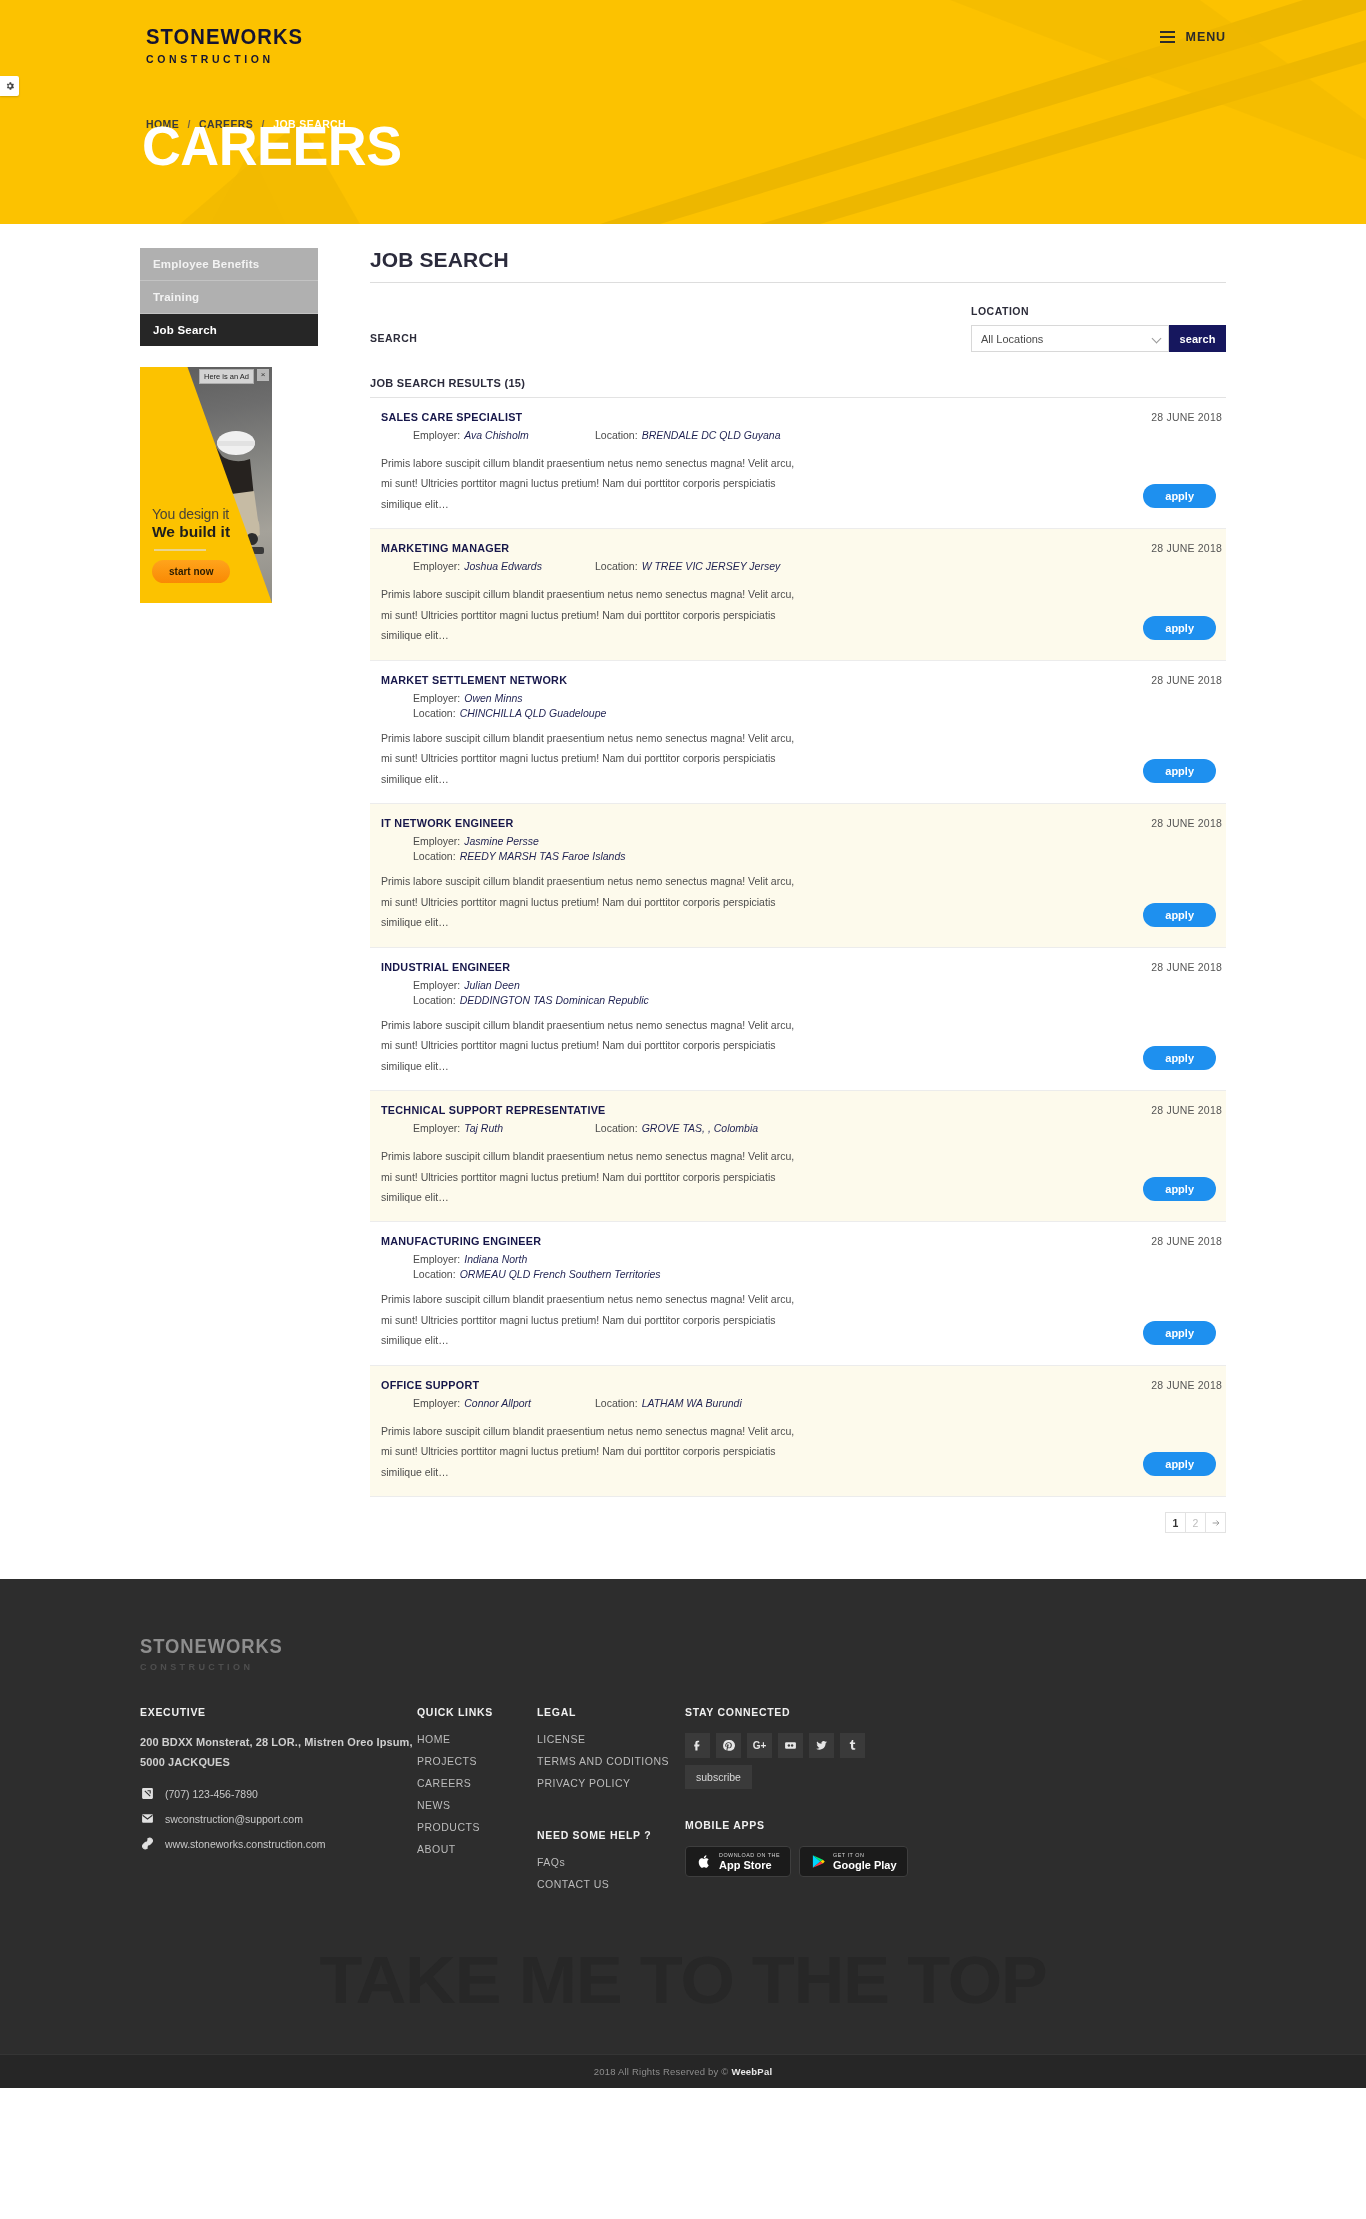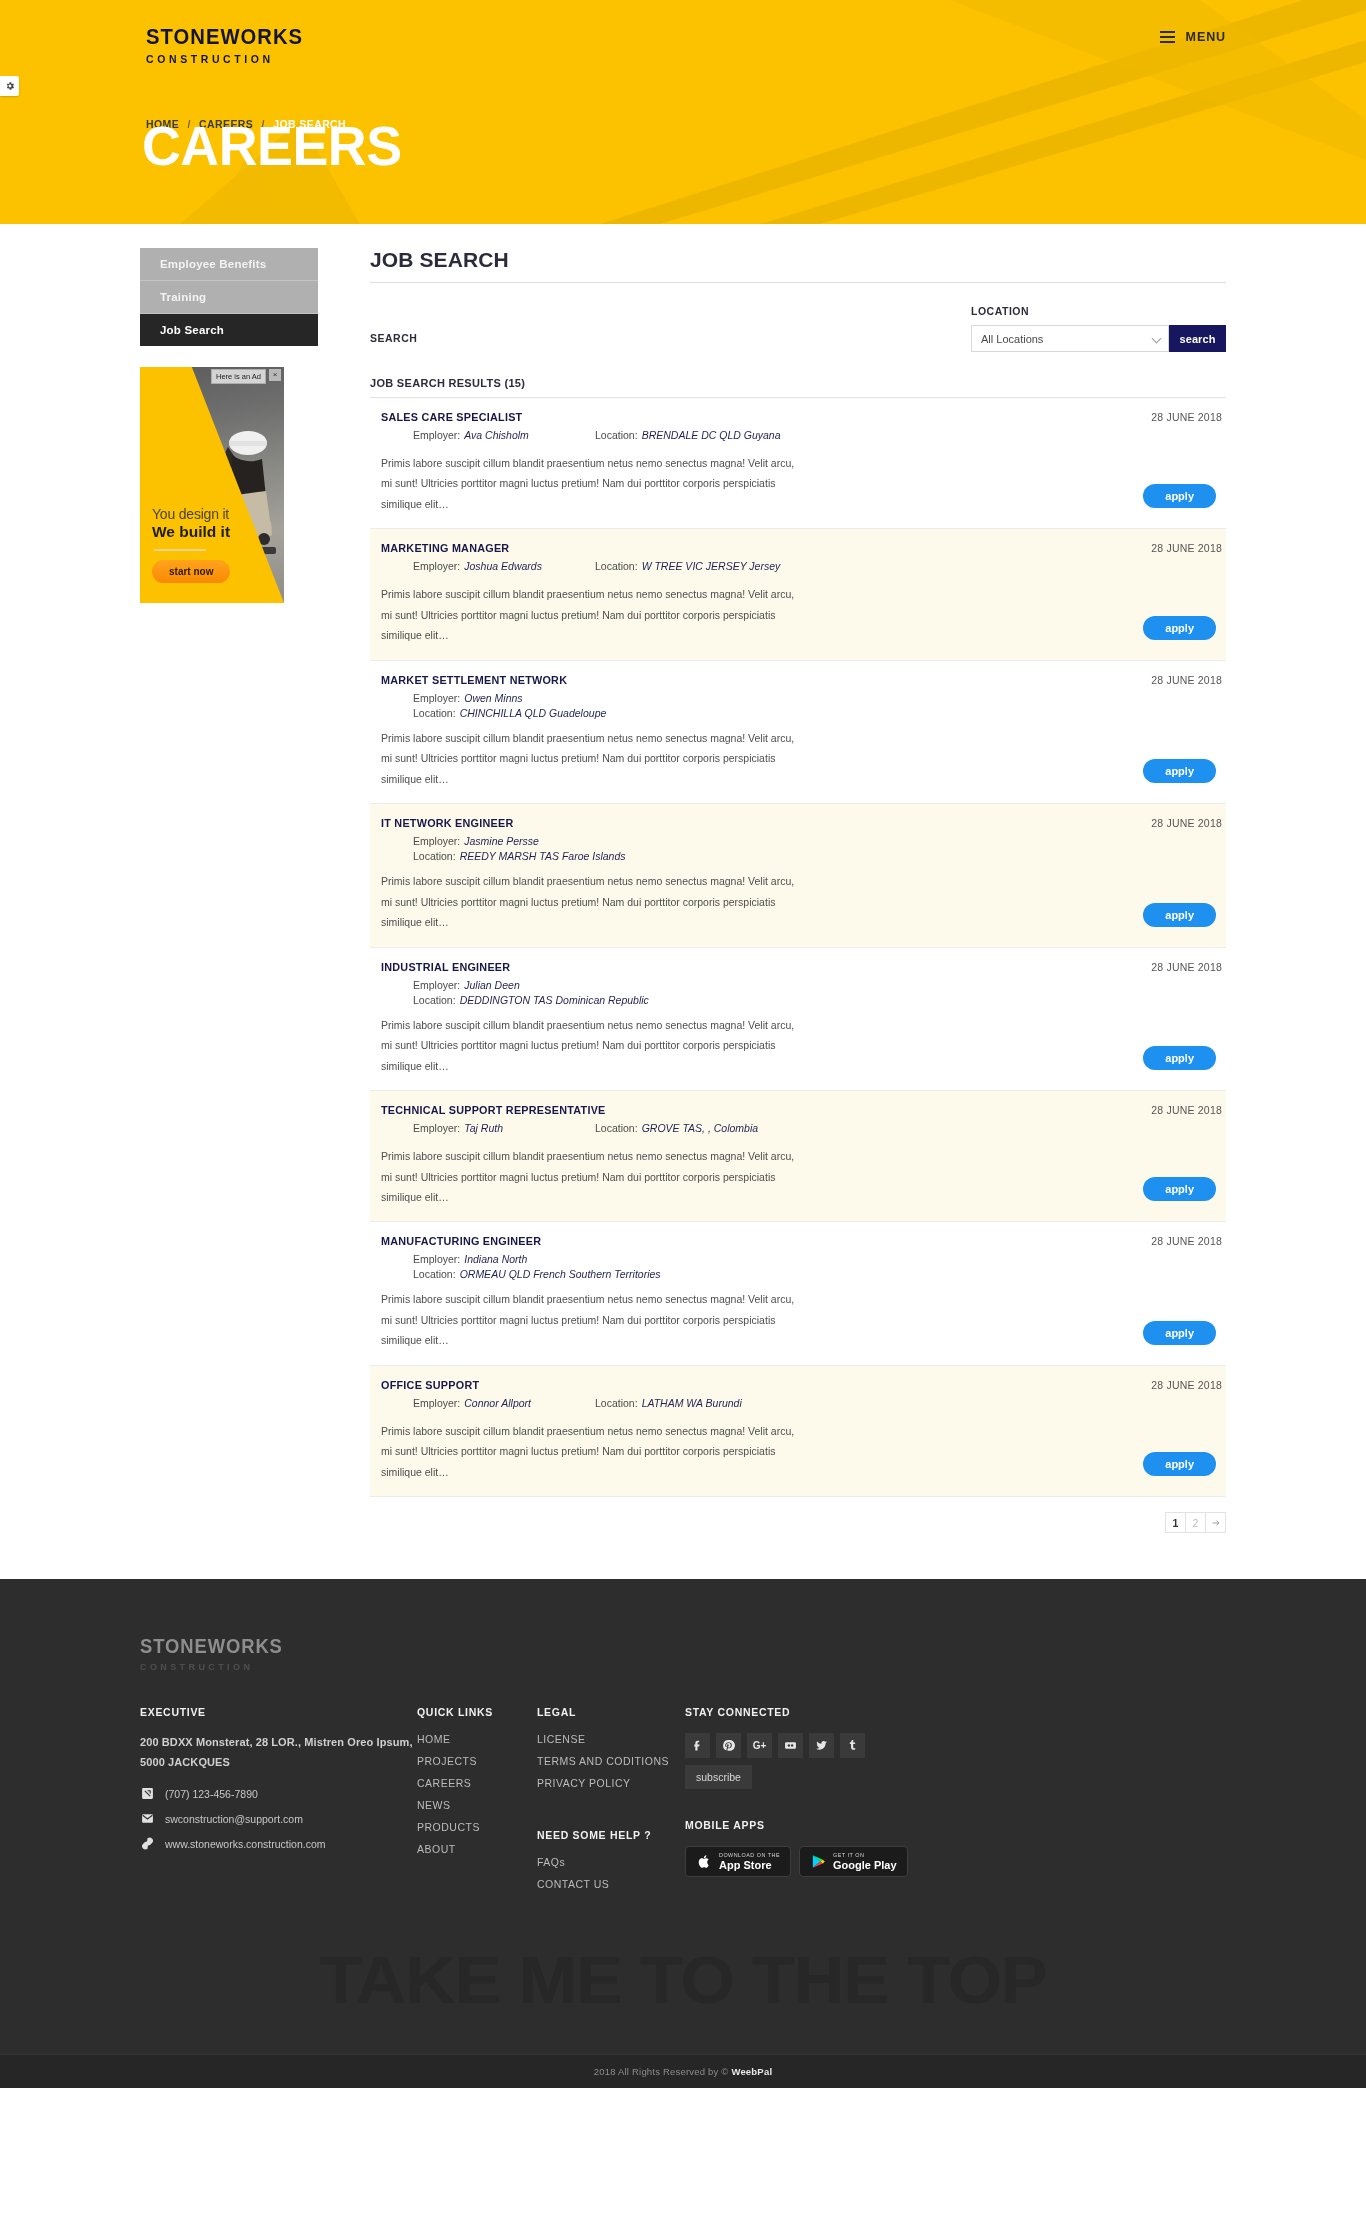--- a/index.html
+++ b/index.html
@@ -86,7 +86,7 @@
   .side-item {
     background: #b0b0b0; color: #f3f3f3;
     font-size: 11.5px; font-weight: 700; letter-spacing: .2px;
-    padding: 10px 0 10px 20px;
+    padding: 10px 0 10px 13px;
     border-bottom: 1px solid #c3c3c3;
     cursor: pointer;
   }

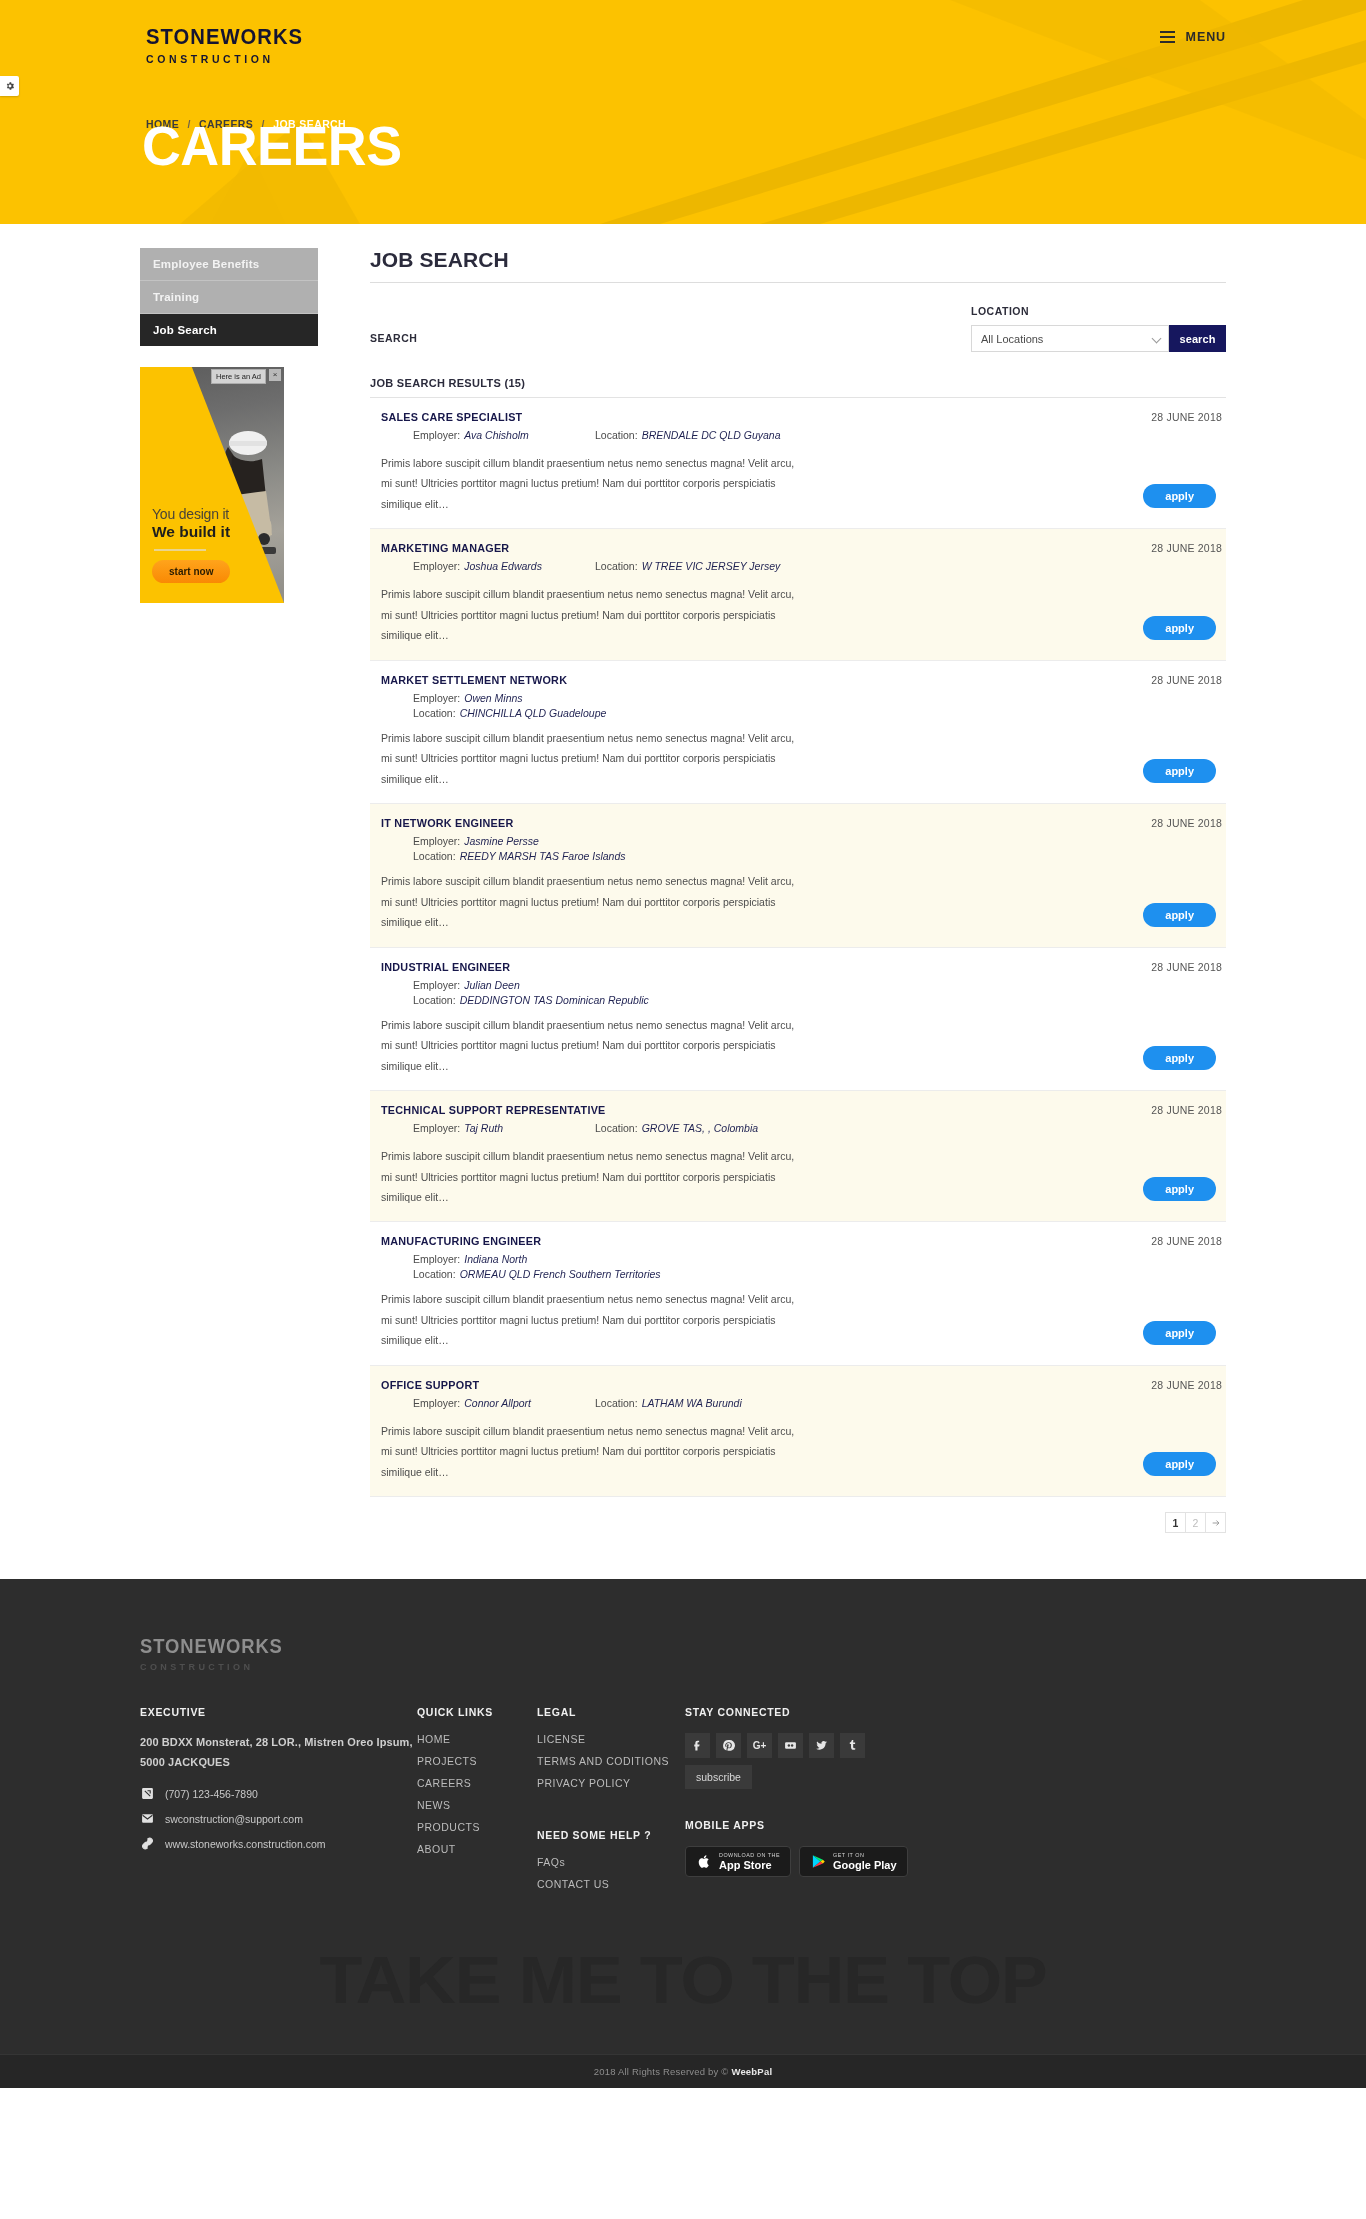--- a/index.html
+++ b/index.html
@@ -95,7 +95,7 @@
   
   .ad {
     position: relative; margin-top: 21px;
-    width: 144px; height: 236px;
+    width: 132px; height: 236px;
     background: #5eead4; overflow: hidden;
   }
   .ad-photo {

